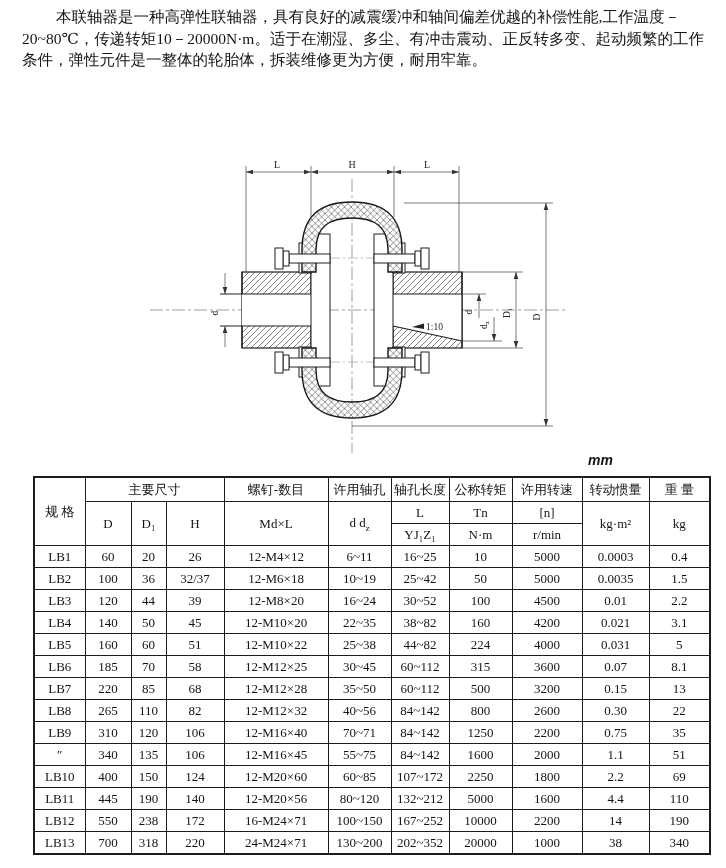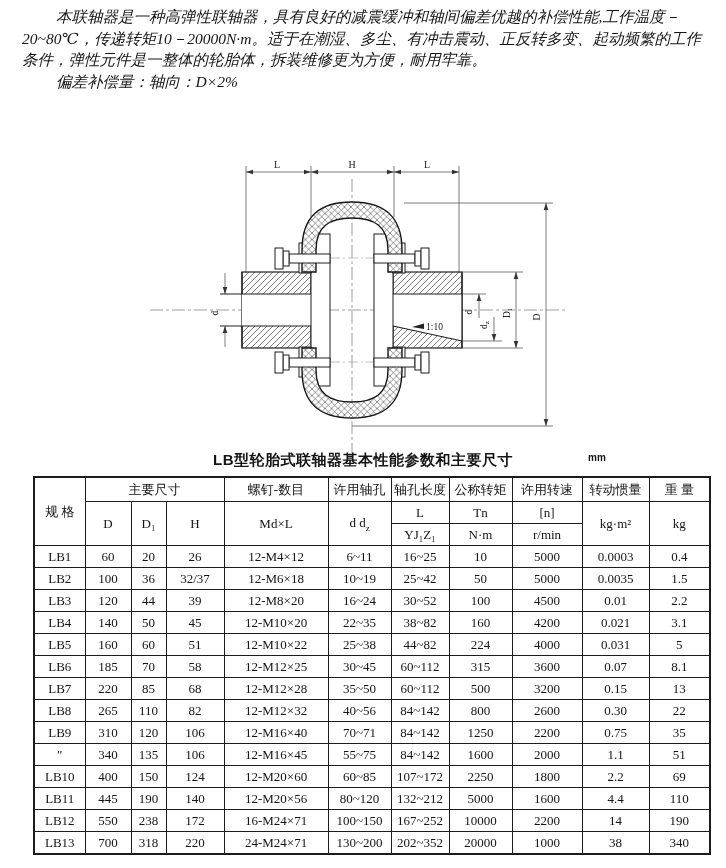--- a/index.html
+++ b/index.html
@@ -7,7 +7,7 @@
        font-family:"Liberation Serif","DejaVu Serif",serif;}
   .intro{position:absolute;top:6px;left:22px;width:684px;font-size:15.5px;line-height:21.5px;}
   .intro p{margin:0;}
-  .p-indent{text-indent:2.2em;font-style:italic;}
+  .p-indent{text-indent:2.2em;}
   .p-deep{margin-left:8.55em !important;}
   .fig{position:absolute;top:155px;left:0;width:726px;height:307px;}
   .tbl-title-wrap{position:absolute;top:451px;left:0;width:726px;height:22px;

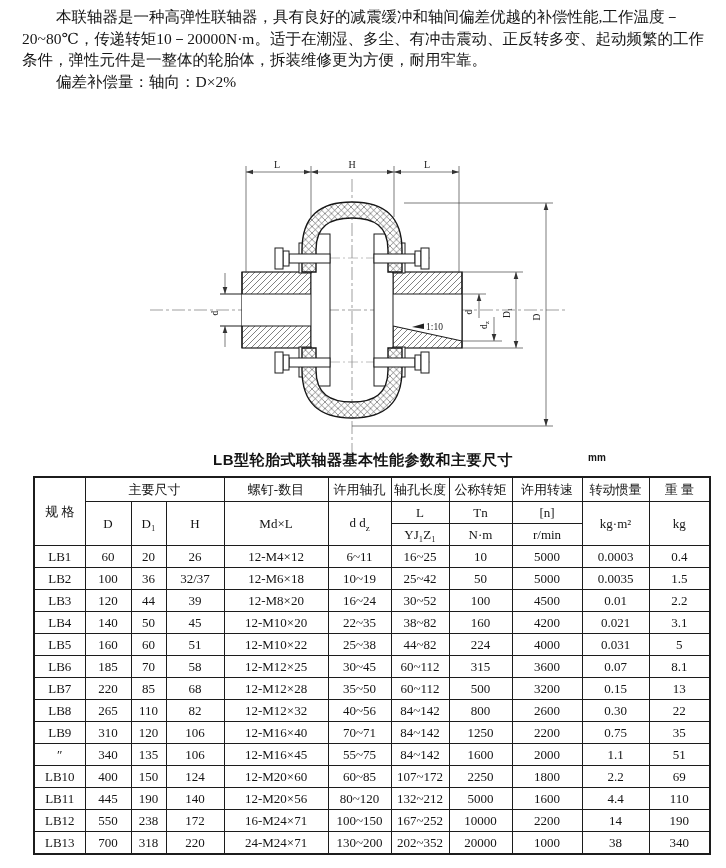--- a/index.html
+++ b/index.html
@@ -30,7 +30,6 @@
 
 <div class="intro">
   <p class="p-indent">本联轴器是一种高弹性联轴器，具有良好的减震缓冲和轴间偏差优越的补偿性能,工作温度－20~80℃，传递转矩10－20000N·m。适于在潮湿、多尘、有冲击震动、正反转多变、起动频繁的工作条件，弹性元件是一整体的轮胎体，拆装维修更为方便，耐用牢靠。</p>
-  <p class="p-indent">偏差补偿量：轴向：D×2%</p>
 </div>
 
 <div class="fig">

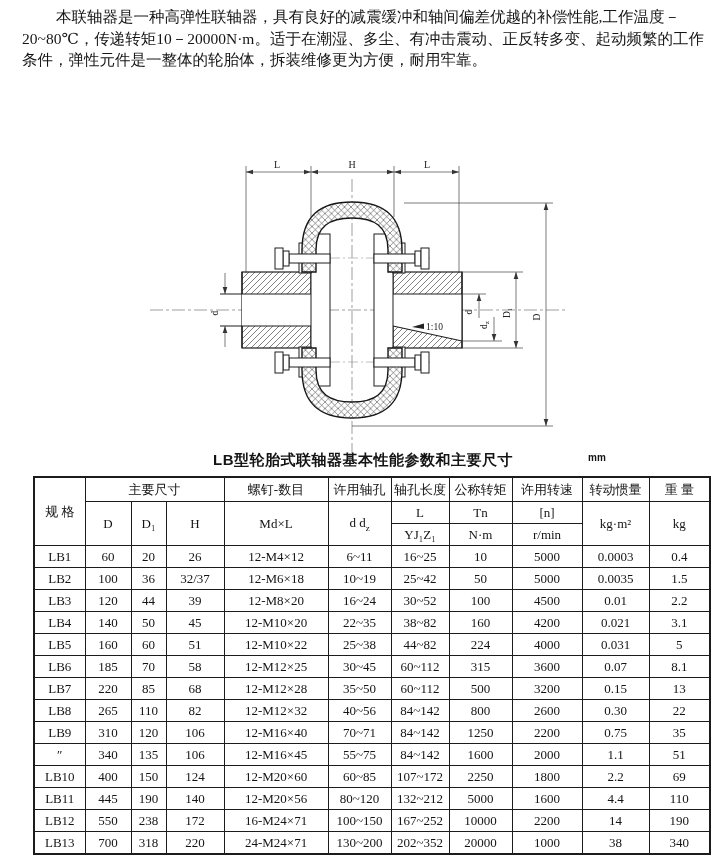--- a/index.html
+++ b/index.html
@@ -159,7 +159,6 @@
 </div>
 
 <div class="tbl-title-wrap">
-  <div class="tbl-title">LB型轮胎式联轴器基本性能参数和主要尺寸</div>
   <div class="tbl-unit">mm</div>
 </div>
 

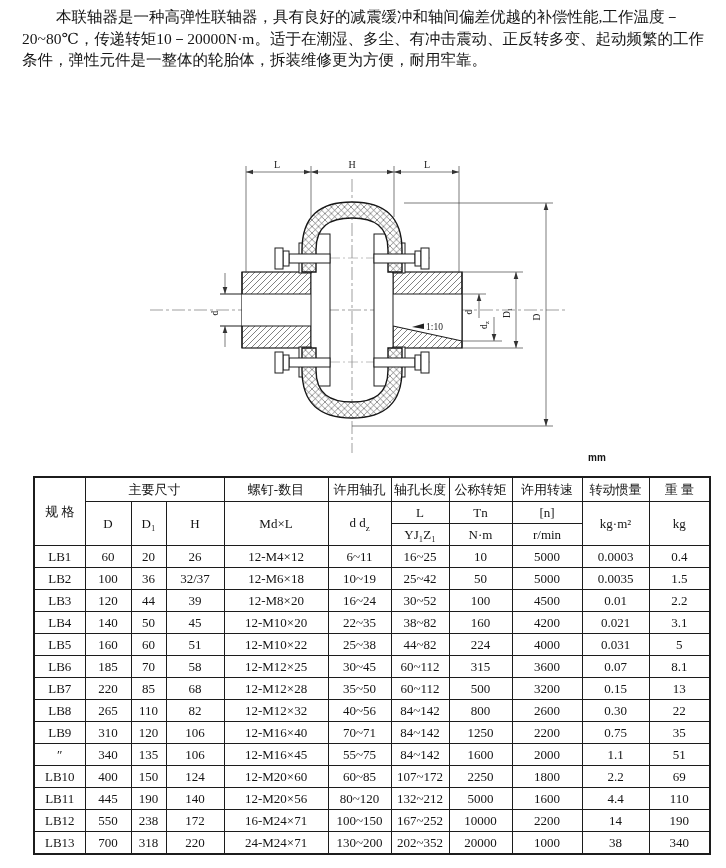--- a/index.html
+++ b/index.html
@@ -13,7 +13,7 @@
   .tbl-title-wrap{position:absolute;top:451px;left:0;width:726px;height:22px;
       font-family:"Liberation Sans","DejaVu Sans",sans-serif;}
   .tbl-title{position:absolute;left:0;width:726px;text-align:center;font-size:15px;font-weight:bold;letter-spacing:0.5px;}
-  .tbl-unit{position:absolute;left:588px;top:1px;font-size:10px;font-weight:bold;}
+  .tbl-unit{position:absolute;left:588px;top:1px;font-size:14px;font-weight:bold;font-style:italic;}
   table.spec{position:absolute;top:476px;left:33px;width:676px;border-collapse:collapse;
       table-layout:fixed;border:2px solid #1c1c1c;font-size:13px;}
   table.spec th,table.spec td{border:1px solid #1c1c1c;text-align:center;vertical-align:middle;

